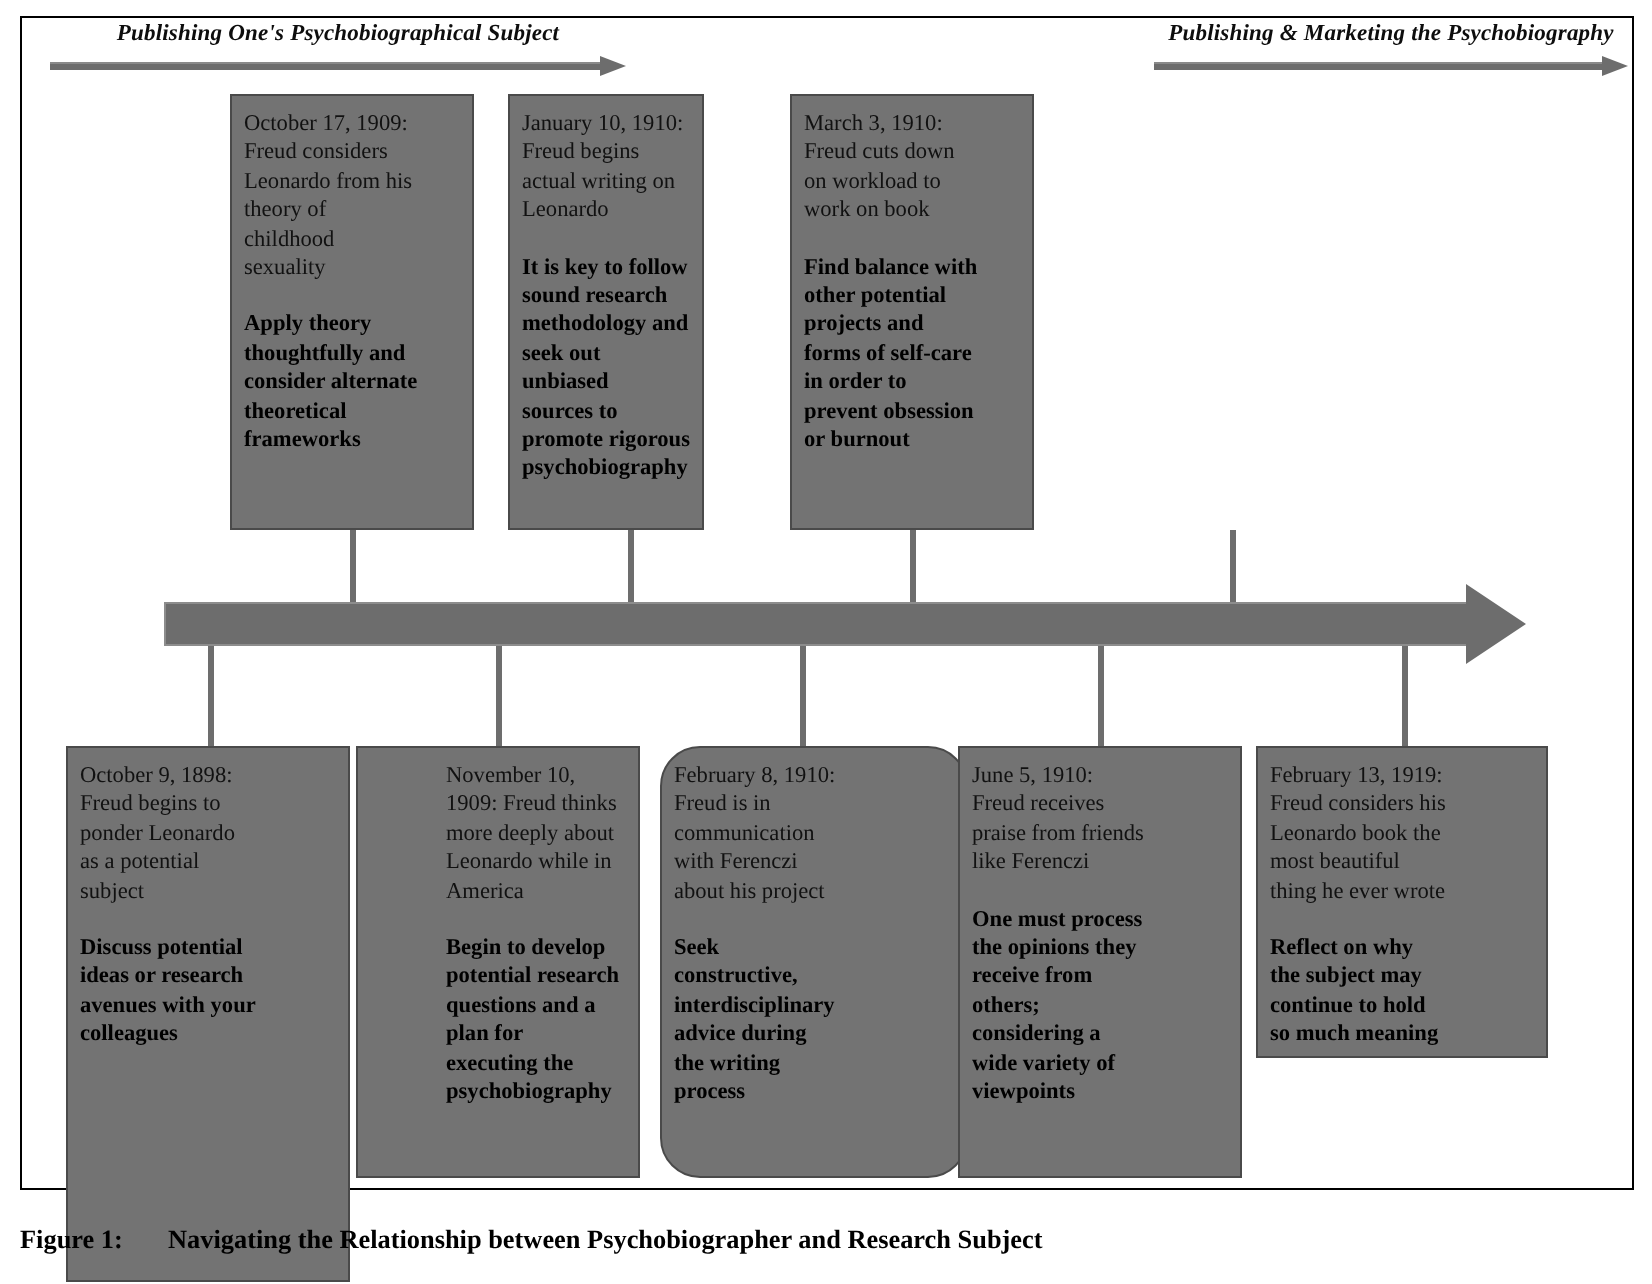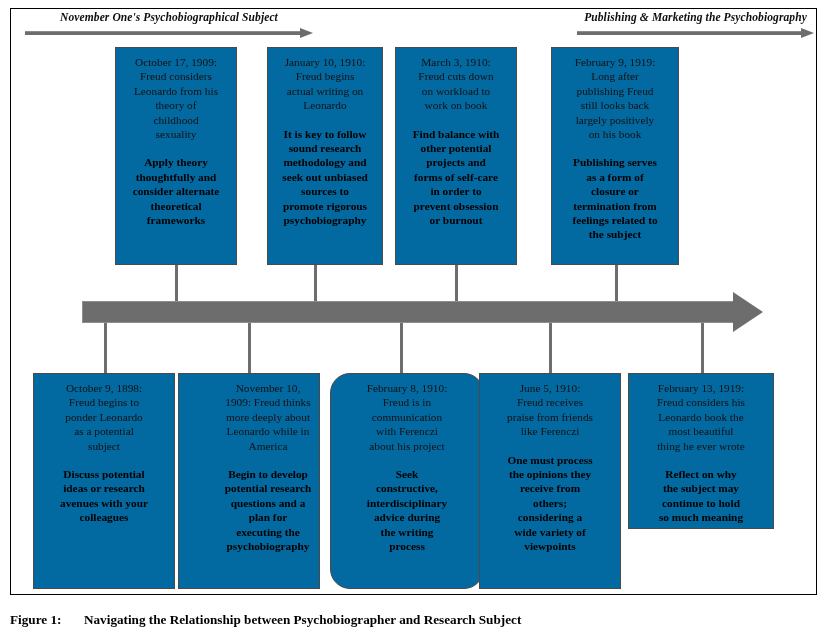--- a/index.html
+++ b/index.html
@@ -173,7 +173,7 @@
     <div class="phase-row">
 
       <div class="phase" style="left:14px; width:288px;">
-        <div class="phase-label">November One's Psychobiographical Subject</div>
+        <div class="phase-label">Publishing One's Psychobiographical Subject</div>
         <div class="phase-arrow">
           <div class="shaft"></div>
           <div class="head"></div>

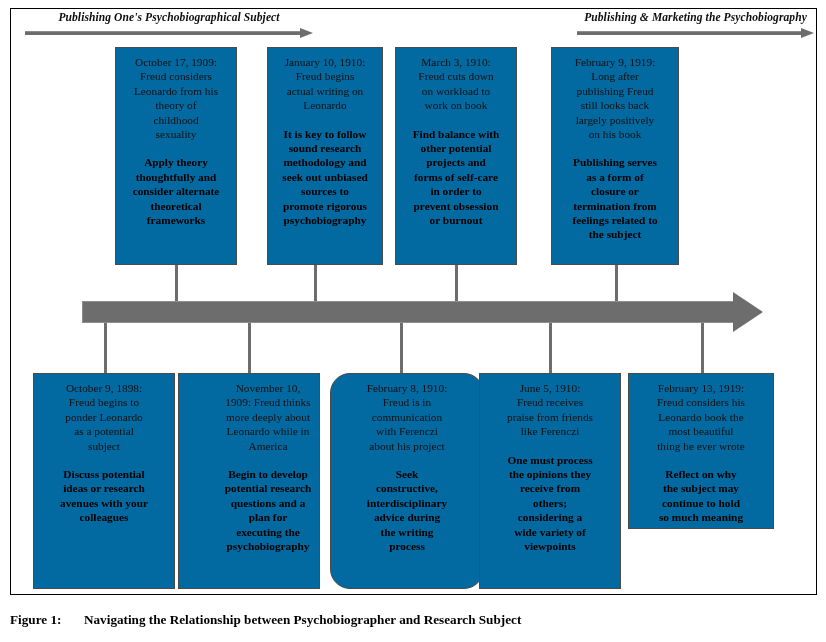--- a/index.html
+++ b/index.html
@@ -95,9 +95,8 @@
     position: absolute;
     box-sizing: border-box;
     border: 1.5px solid #4a4a4a;
-    background: #0369a1;
+    background: #737373;
     padding: 7px 6px 6px 6px;
-    text-align: center;
     overflow: hidden;
   }
   .event-date {

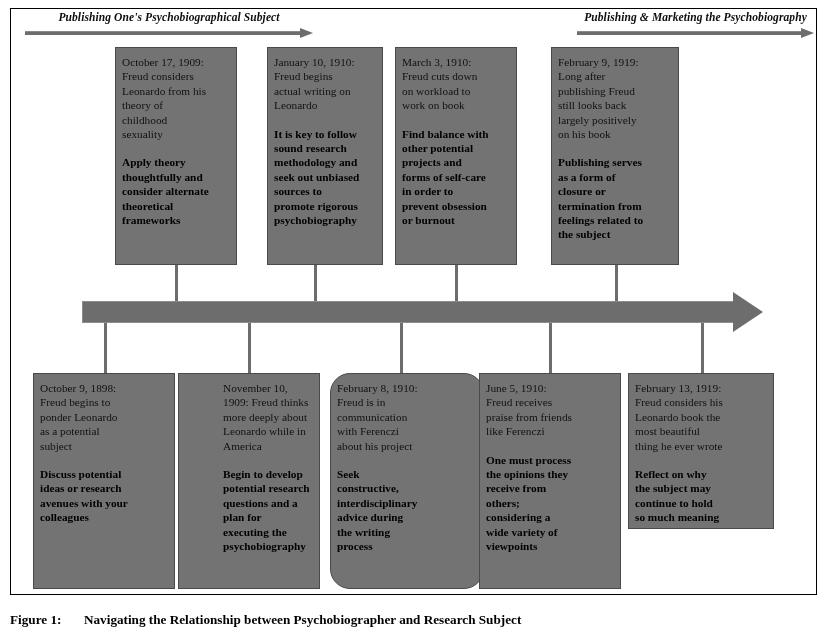--- a/index.html
+++ b/index.html
@@ -219,7 +219,7 @@
 frameworks</div>
     </div>
 
-    <div class="event-box" style="left:256px; top:38px; width:116px; height:218px;">
+    <div class="event-box" style="left:243px; top:38px; width:98px; height:218px;">
       <div class="event-date">January 10, 1910:
 Freud begins
 actual writing on

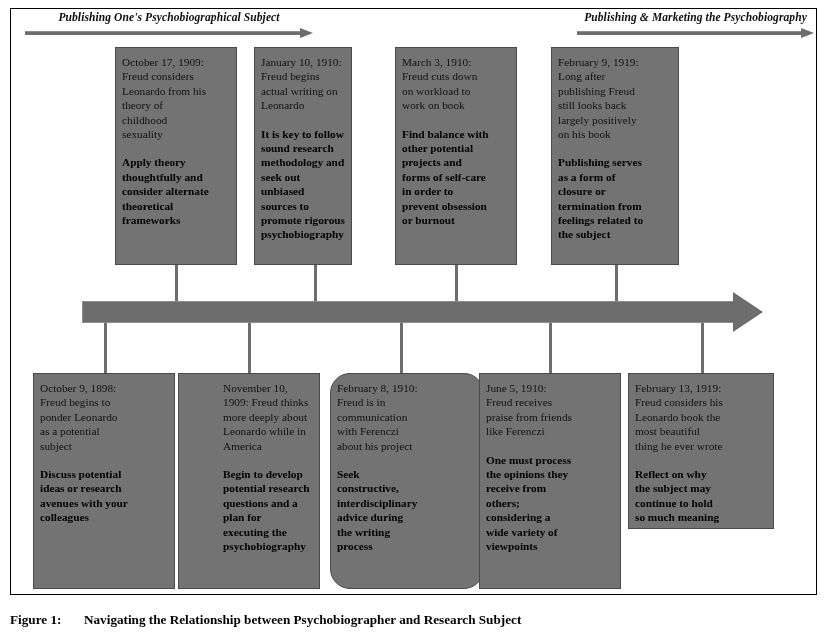--- a/index.html
+++ b/index.html
@@ -249,21 +249,6 @@
 or burnout</div>
     </div>
 
-    <div class="event-box" style="left:540px; top:38px; width:128px; height:218px;">
-      <div class="event-date">February 9, 1919:
-Long after
-publishing Freud
-still looks back
-largely positively
-on his book</div>
-      <div class="event-gap"></div>
-      <div class="event-advice">Publishing serves
-as a form of
-closure or
-termination from
-feelings related to
-the subject</div>
-    </div>
 
     <div class="event-box" style="left:22px; top:364px; width:142px; height:216px;">
       <div class="event-date">October 9, 1898:

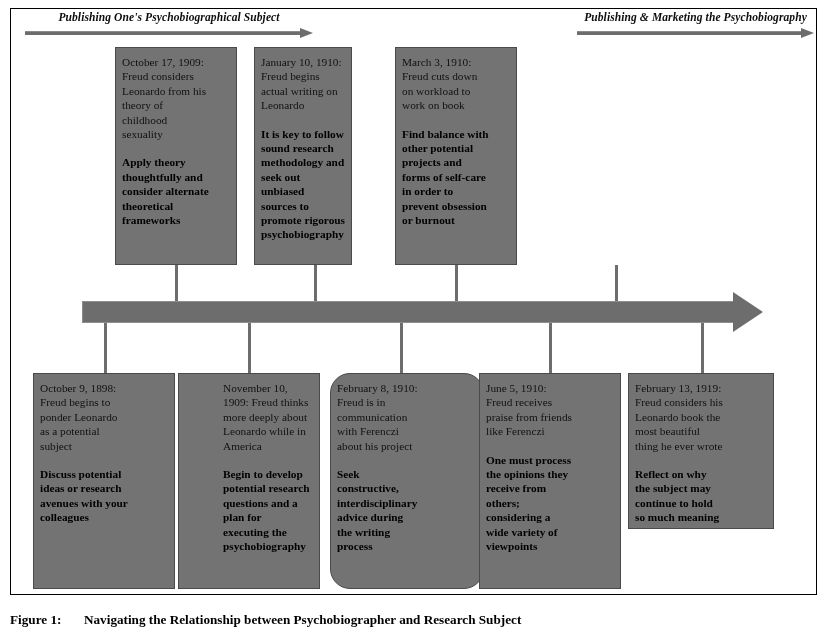--- a/index.html
+++ b/index.html
@@ -250,7 +250,7 @@
     </div>
 
 
-    <div class="event-box" style="left:22px; top:364px; width:142px; height:216px;">
+    <div class="event-box" style="left:22px; top:364px; width:142px; height:268px;">
       <div class="event-date">October 9, 1898:
 Freud begins to
 ponder Leonardo

